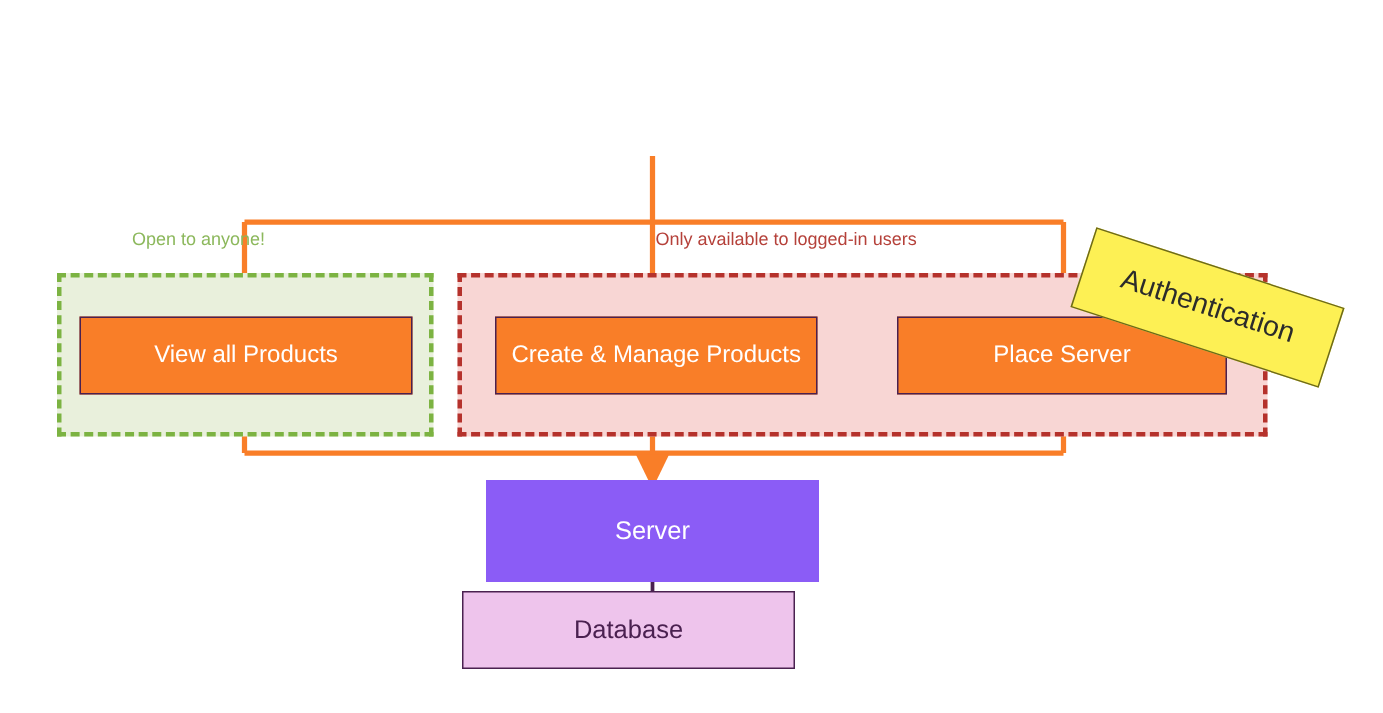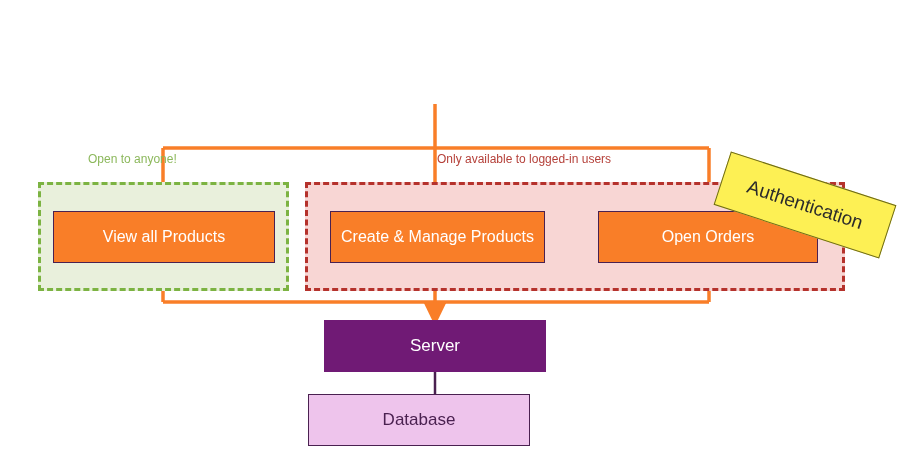--- a/index.html
+++ b/index.html
@@ -192,7 +192,7 @@
 
   <div class="node node-action node-view">View all Products</div>
 
-  <div class="node node-action node-place">Open Orders</div>
+  <div class="node node-action node-place">Place Server</div>
 
   <div class="node node-server">Server</div>
 

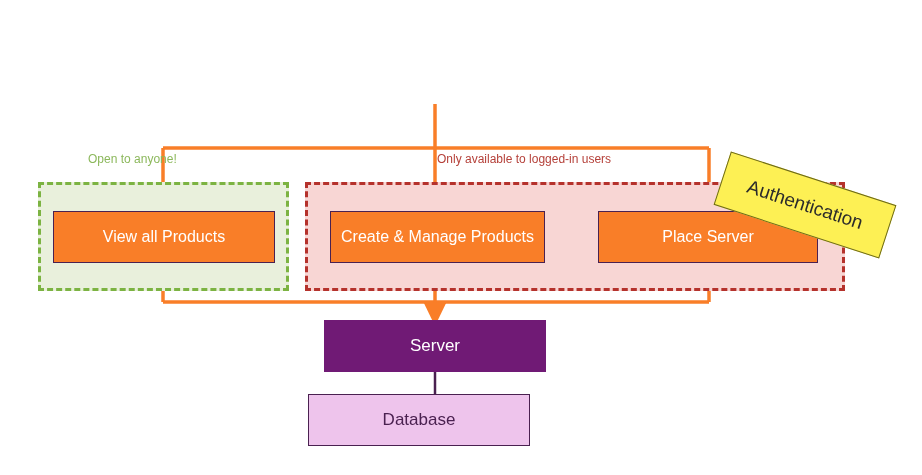--- a/index.html
+++ b/index.html
@@ -83,8 +83,8 @@
     left: 324px;
     top: 320px;
     width: 222px;
-    height: 52px;
-    background: #701a75;
+    height: 68px;
+    background: #8b5cf6;
     color: #ffffff;
     font-size: 17px;
   }

